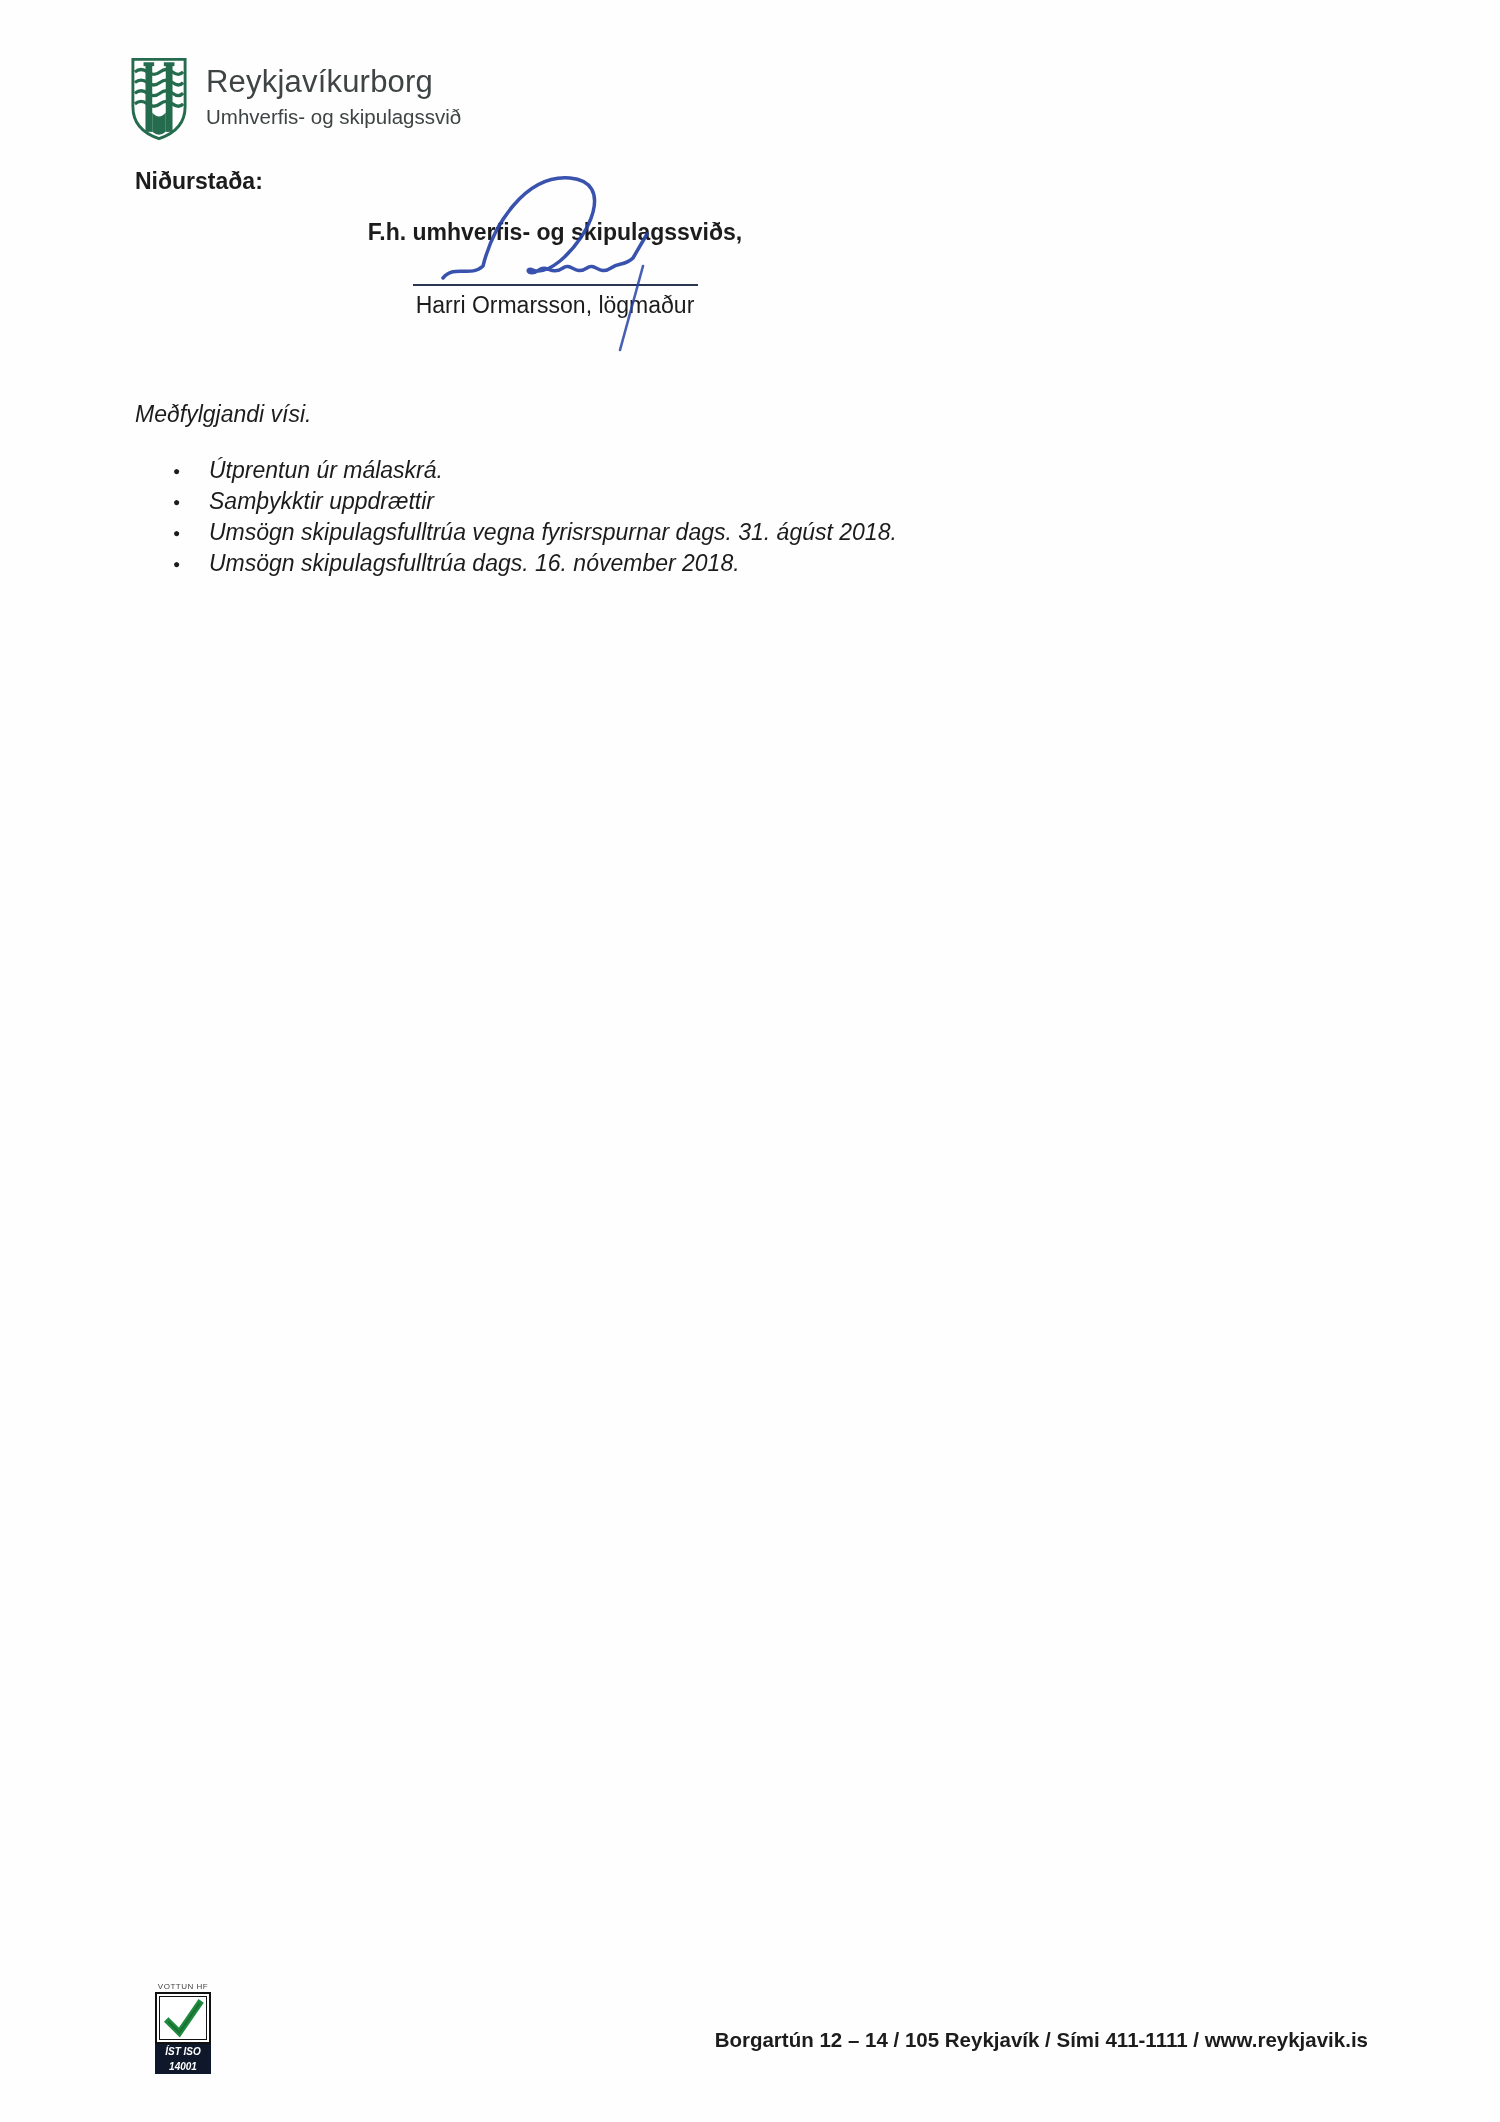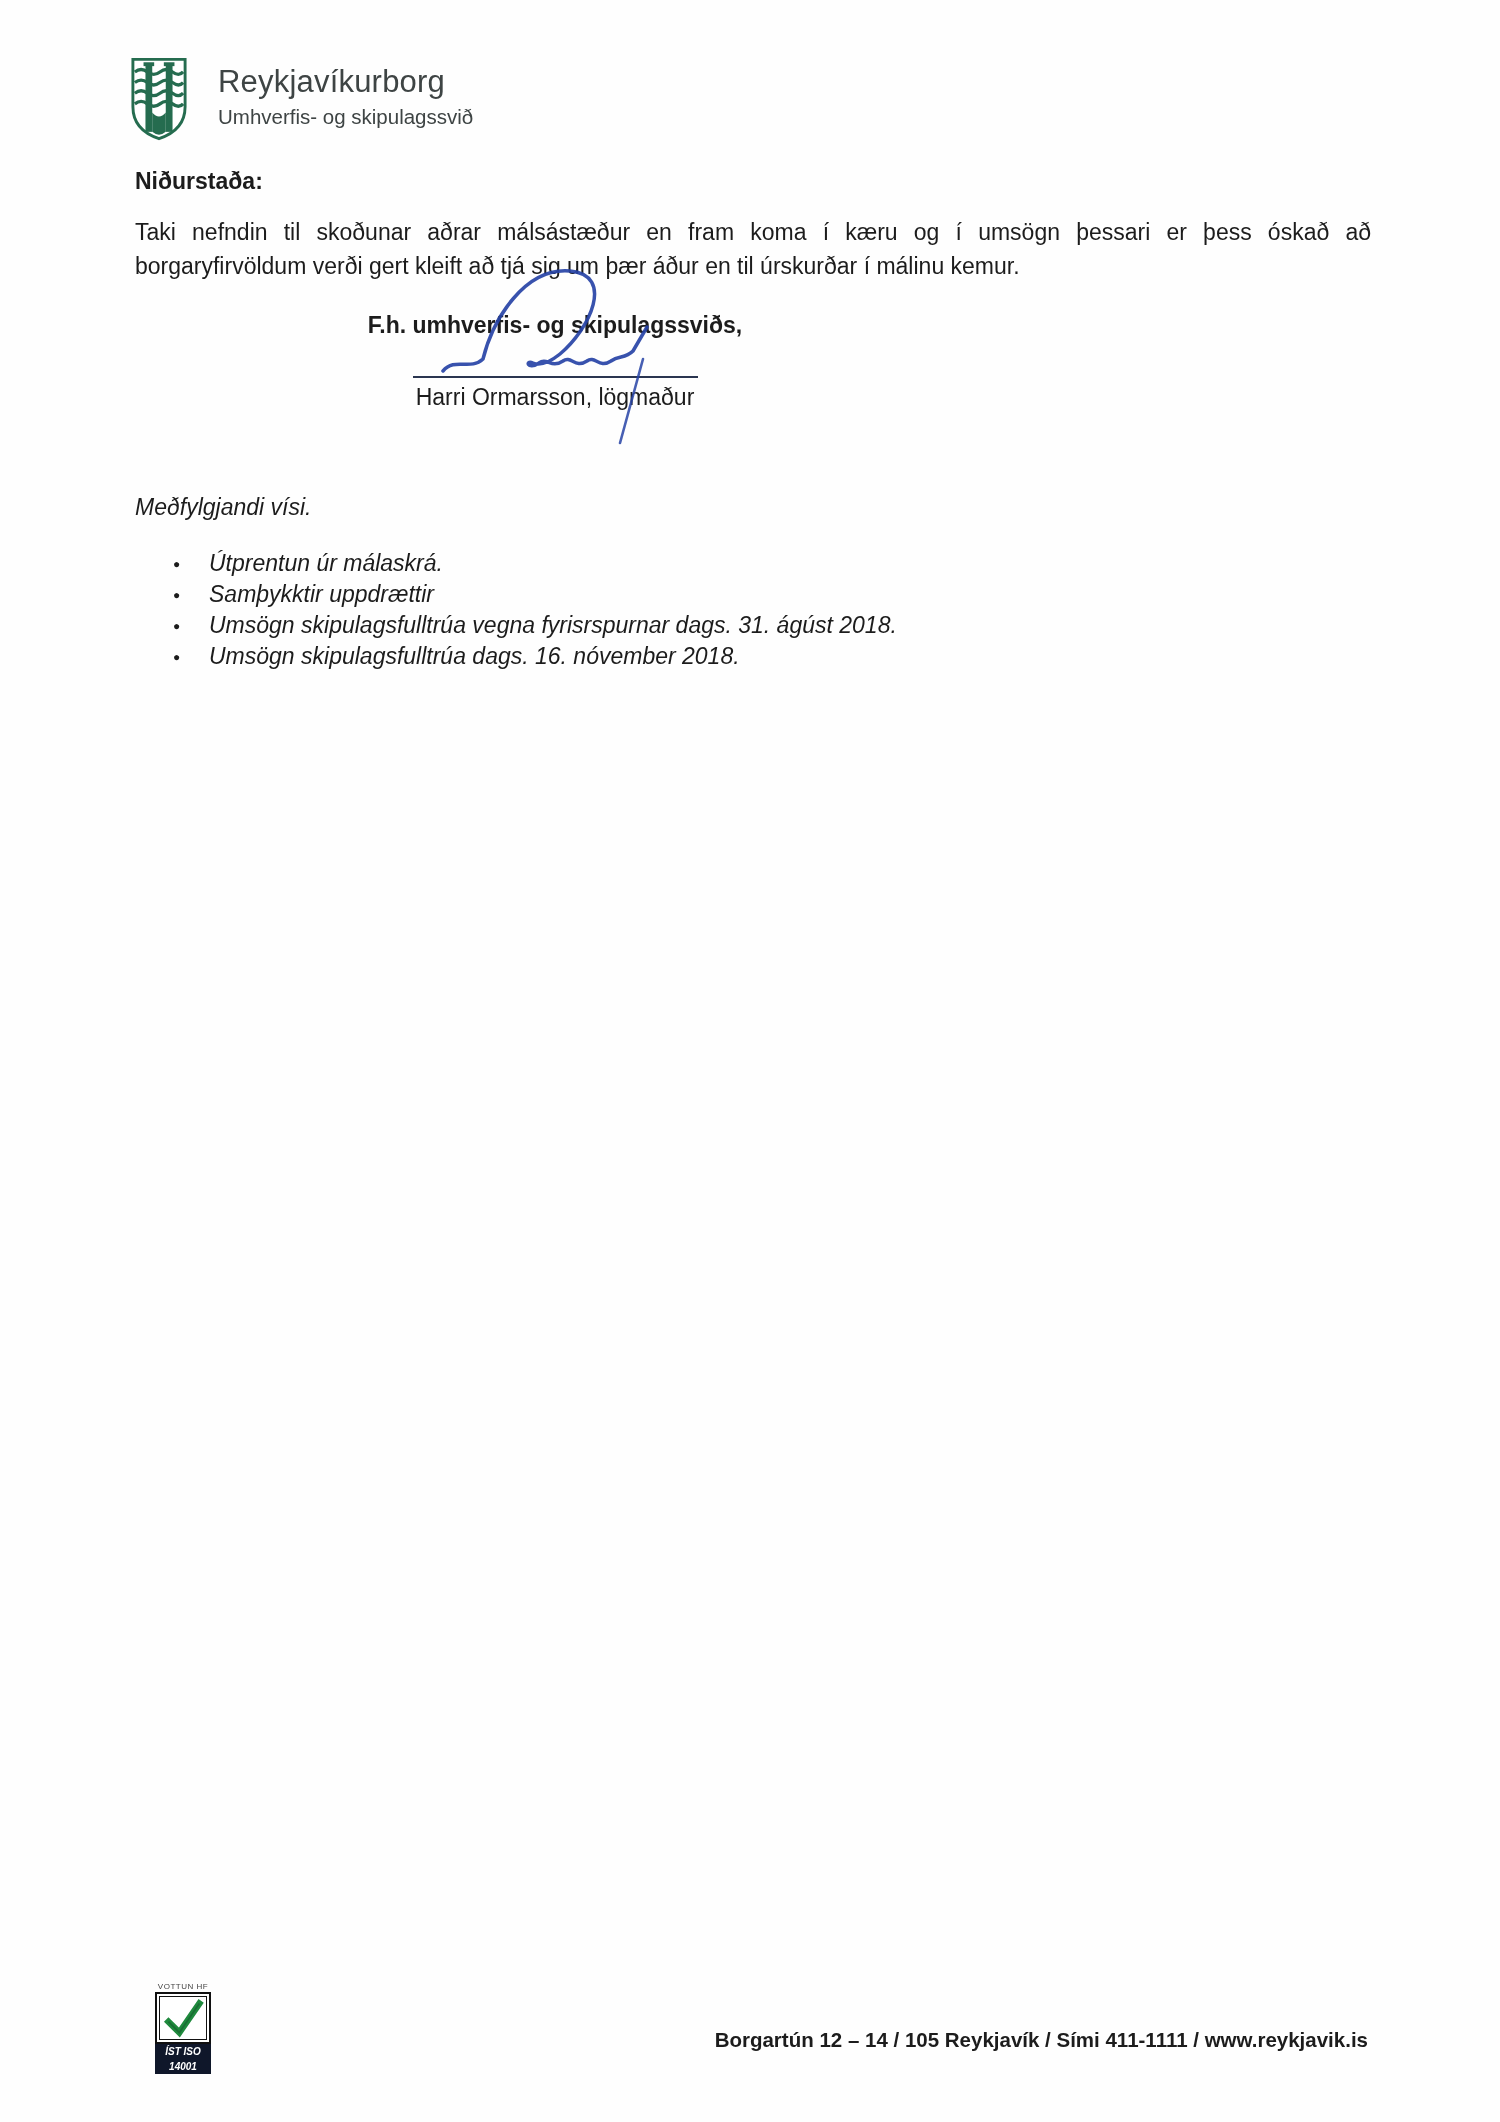--- a/index.html
+++ b/index.html
@@ -14,7 +14,7 @@
     overflow:hidden;
   }
   
-  .letterhead { position:absolute; top:56px; left:130px; display:flex; align-items:flex-start; gap:30px; }
+  .letterhead { position:absolute; top:56px; left:130px; display:flex; align-items:flex-start; gap:18px; }
   .logo-box { width:58px; height:86px; flex:0 0 auto; }
   .org-text { padding-top:8px; }
   .org-name { font-size:31px; color:#3e4444; letter-spacing:0.2px; }

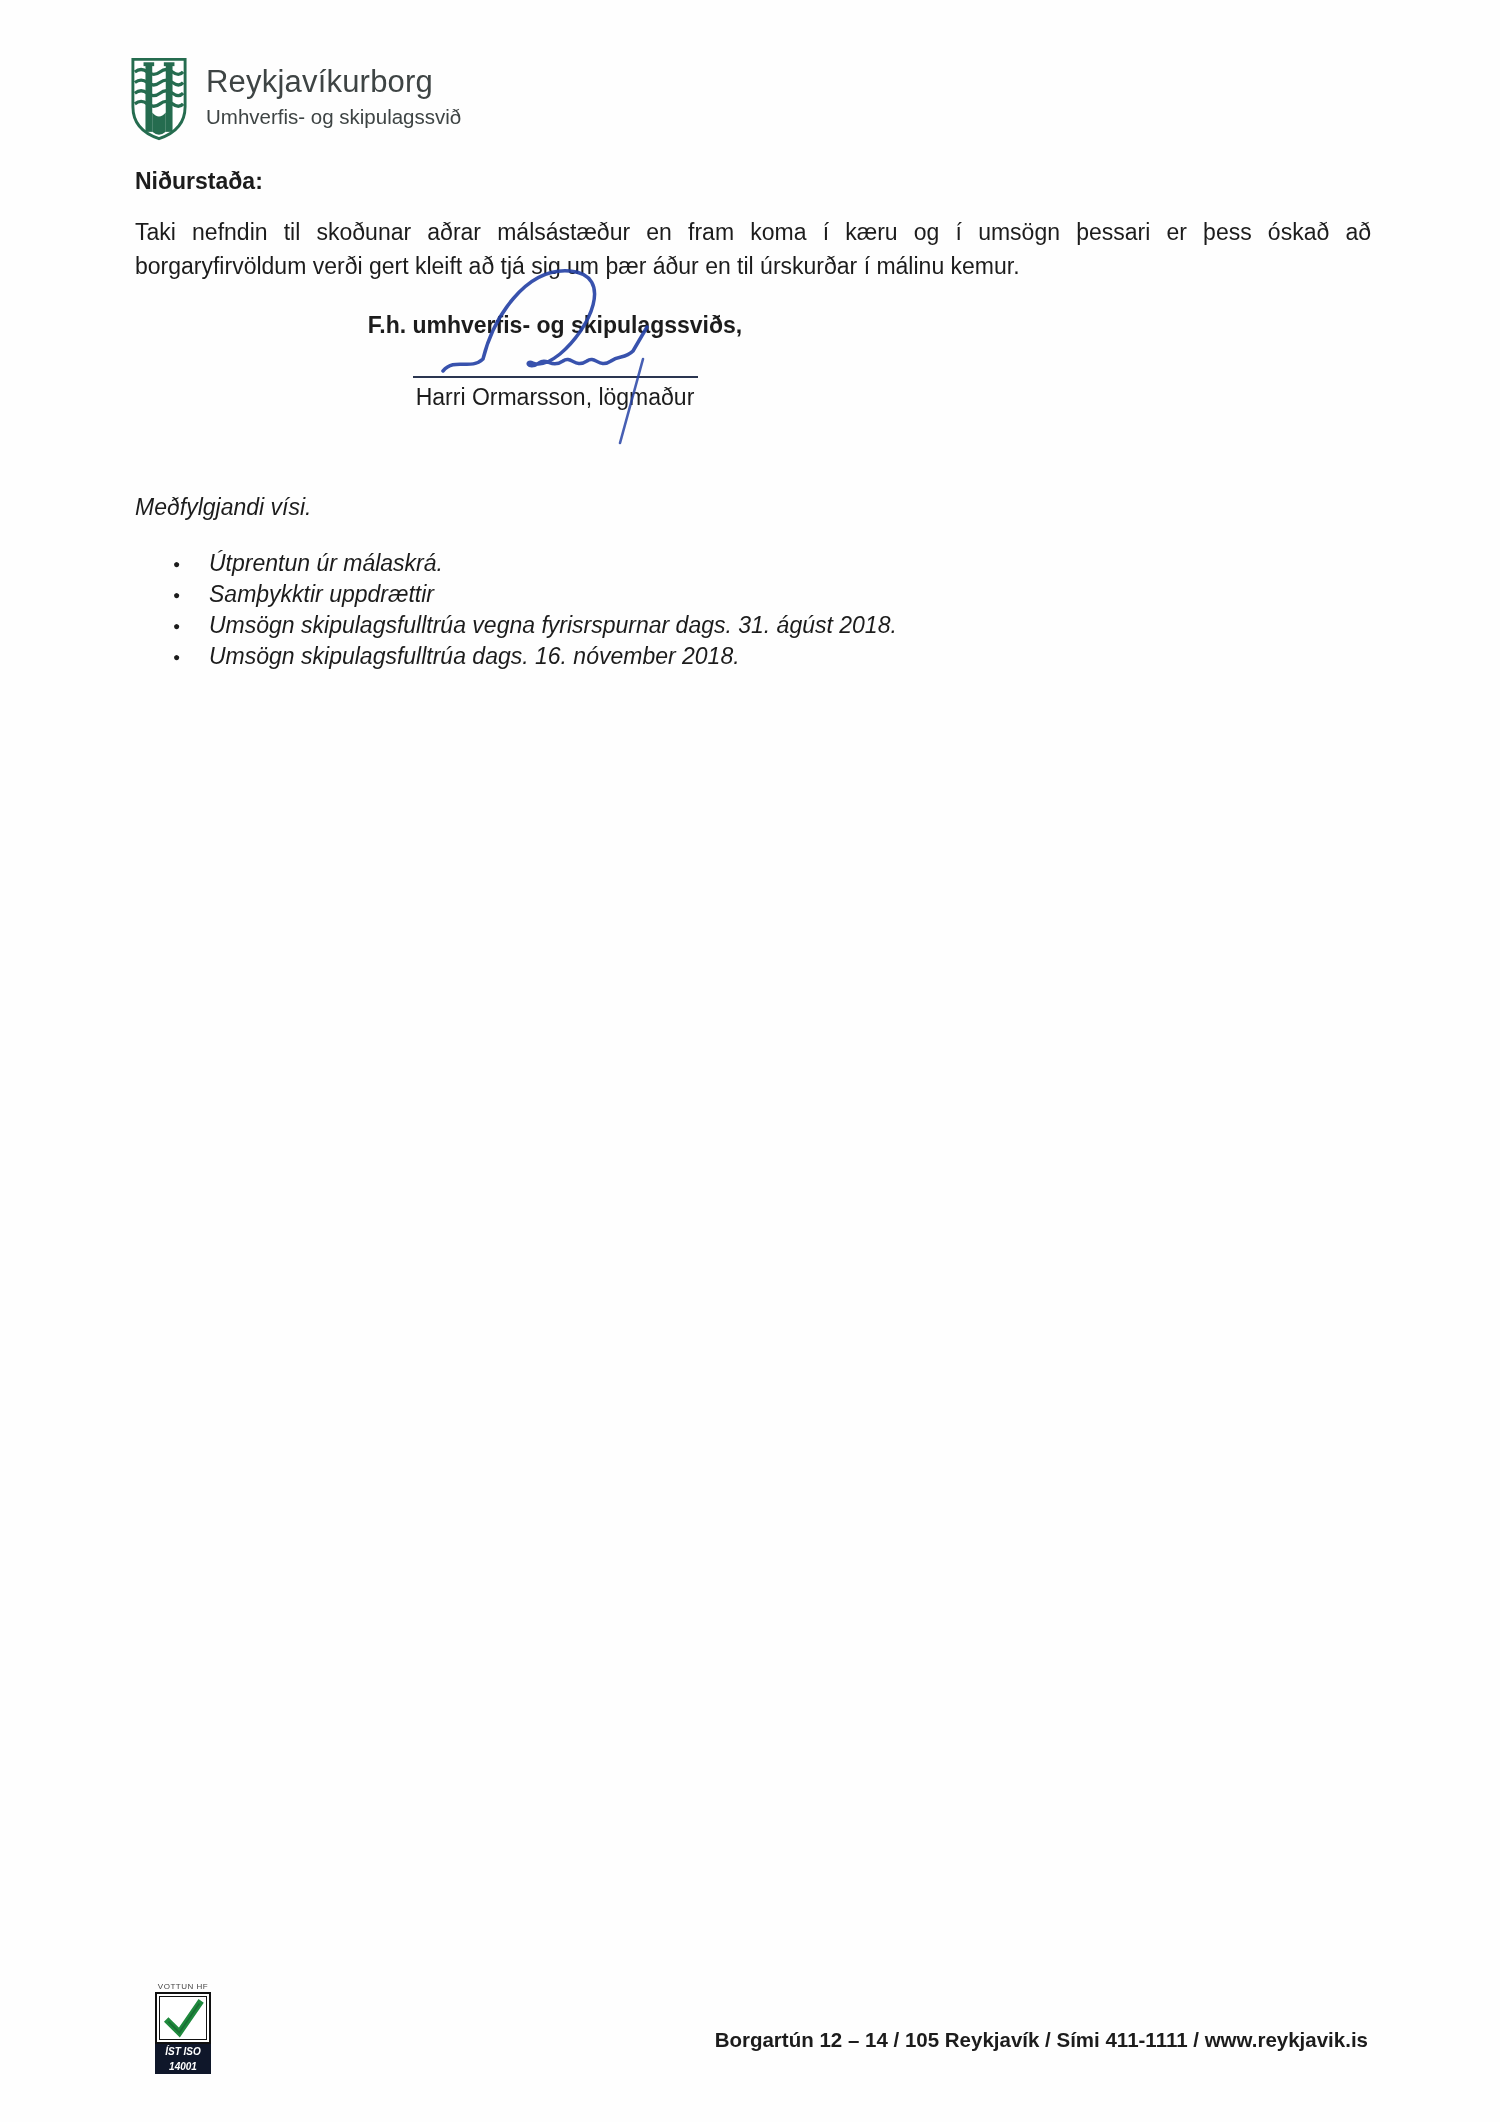--- a/index.html
+++ b/index.html
@@ -73,7 +73,6 @@
   <main class="content">
     <div class="result-heading">Niðurstaða:</div>
 
-    <p>Taki nefndin til skoðunar aðrar málsástæður en fram koma í kæru og í umsögn þessari er þess óskað að borgaryfirvöldum verði gert kleift að tjá sig um þær áður en til úrskurðar í málinu kemur.</p>
 
     <div class="sig-block">
       <div class="sig-intro">F.h. umhverfis- og skipulagssviðs,</div>

